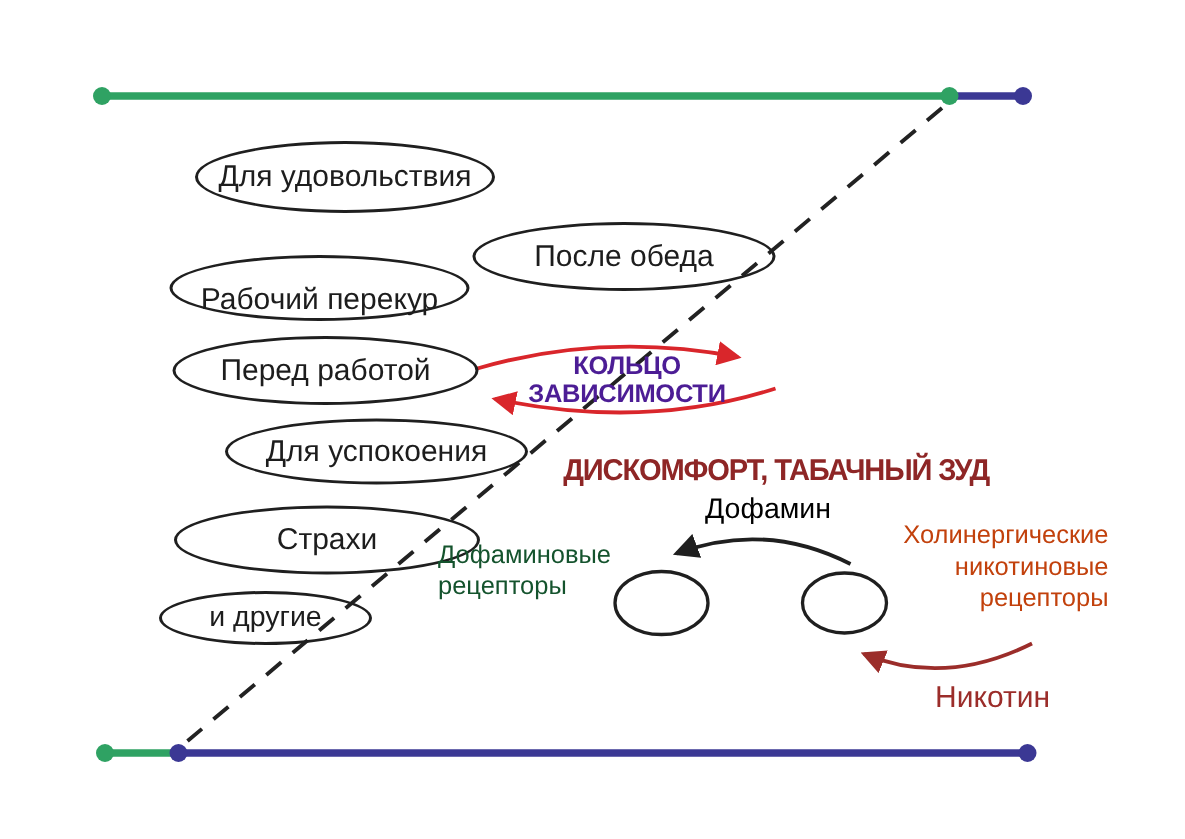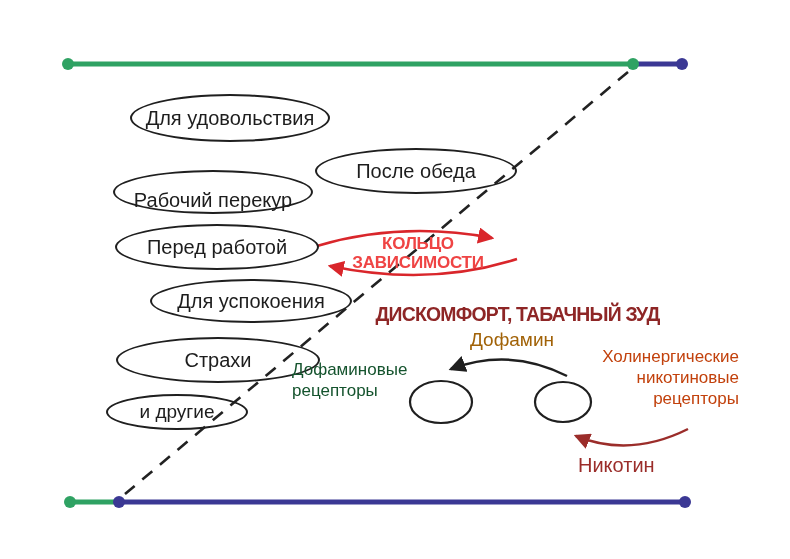--- a/index.html
+++ b/index.html
@@ -29,7 +29,7 @@
   .txt { position:absolute; }
   .ring-label {
     left:330px; top:234px; width:176px; text-align:center;
-    color:#ef4444; font-weight:bold; font-size:17px; line-height:1.14;
+    color:#4c1d95; font-weight:bold; font-size:17px; line-height:1.14;
     letter-spacing:-0.2px;
   }
   .discomfort {

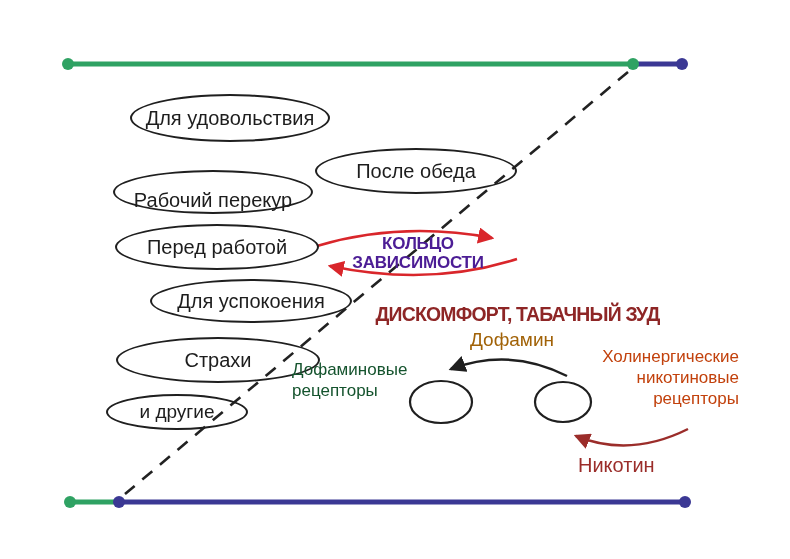--- a/index.html
+++ b/index.html
@@ -39,7 +39,7 @@
   }
   .dopamine {
     left:452px; top:329px; width:120px; text-align:center;
-    color:#a16207; font-size:19px;
+    color:#000000; font-size:19px;
   }
   .dop-receptors {
     left:292px; top:360px; color:#14532d; font-size:17px;

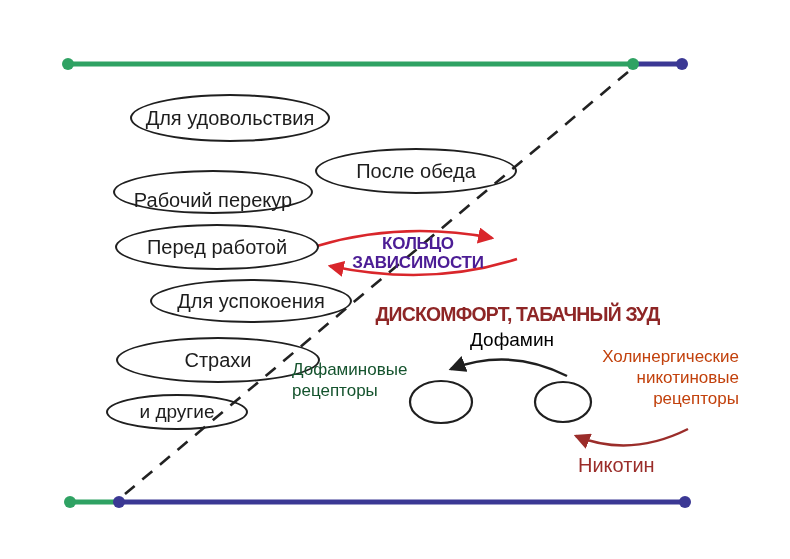--- a/index.html
+++ b/index.html
@@ -50,7 +50,7 @@
     line-height:1.24; white-space:pre-line; text-align:right;
   }
   .nicotine {
-    left:578px; top:454px; width:122px; text-align:left;
+    left:578px; top:454px; width:122px; text-align:right;
     color:#9b2d2a; font-size:20px;
   }
 </style>

